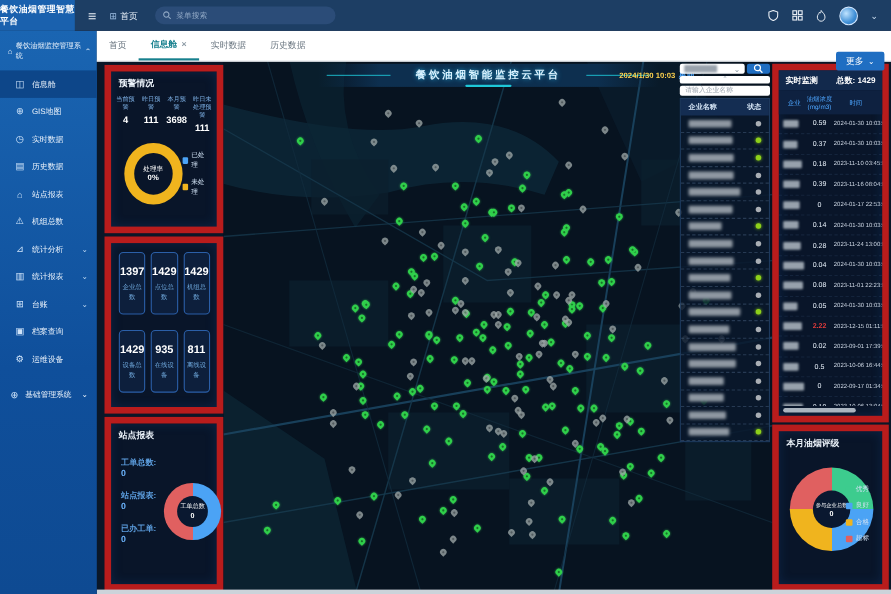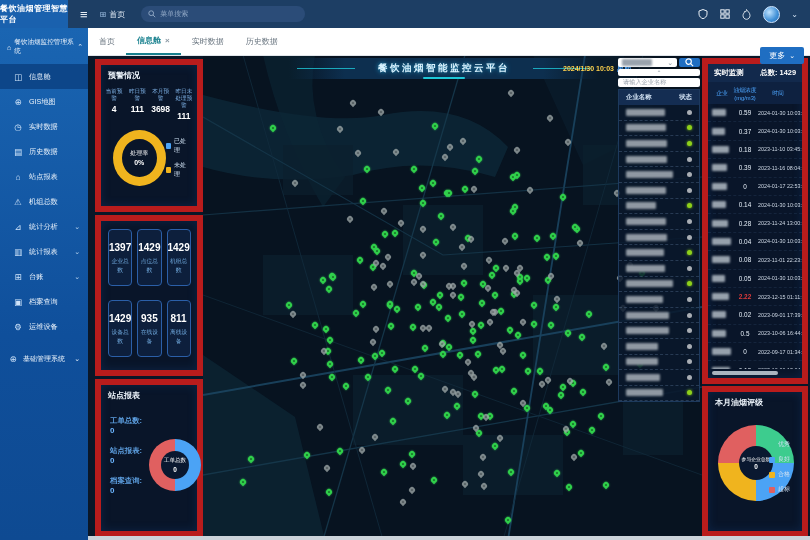--- a/index.html
+++ b/index.html
@@ -1098,7 +1098,7 @@
         <div class="wo-val">0</div>
       </div>
       <div>
-        <div class="wo-lab">档案查询:</div>
+        <div class="wo-lab">已办工单:</div>
         <div class="wo-val">0</div>
       </div>
     </div>

